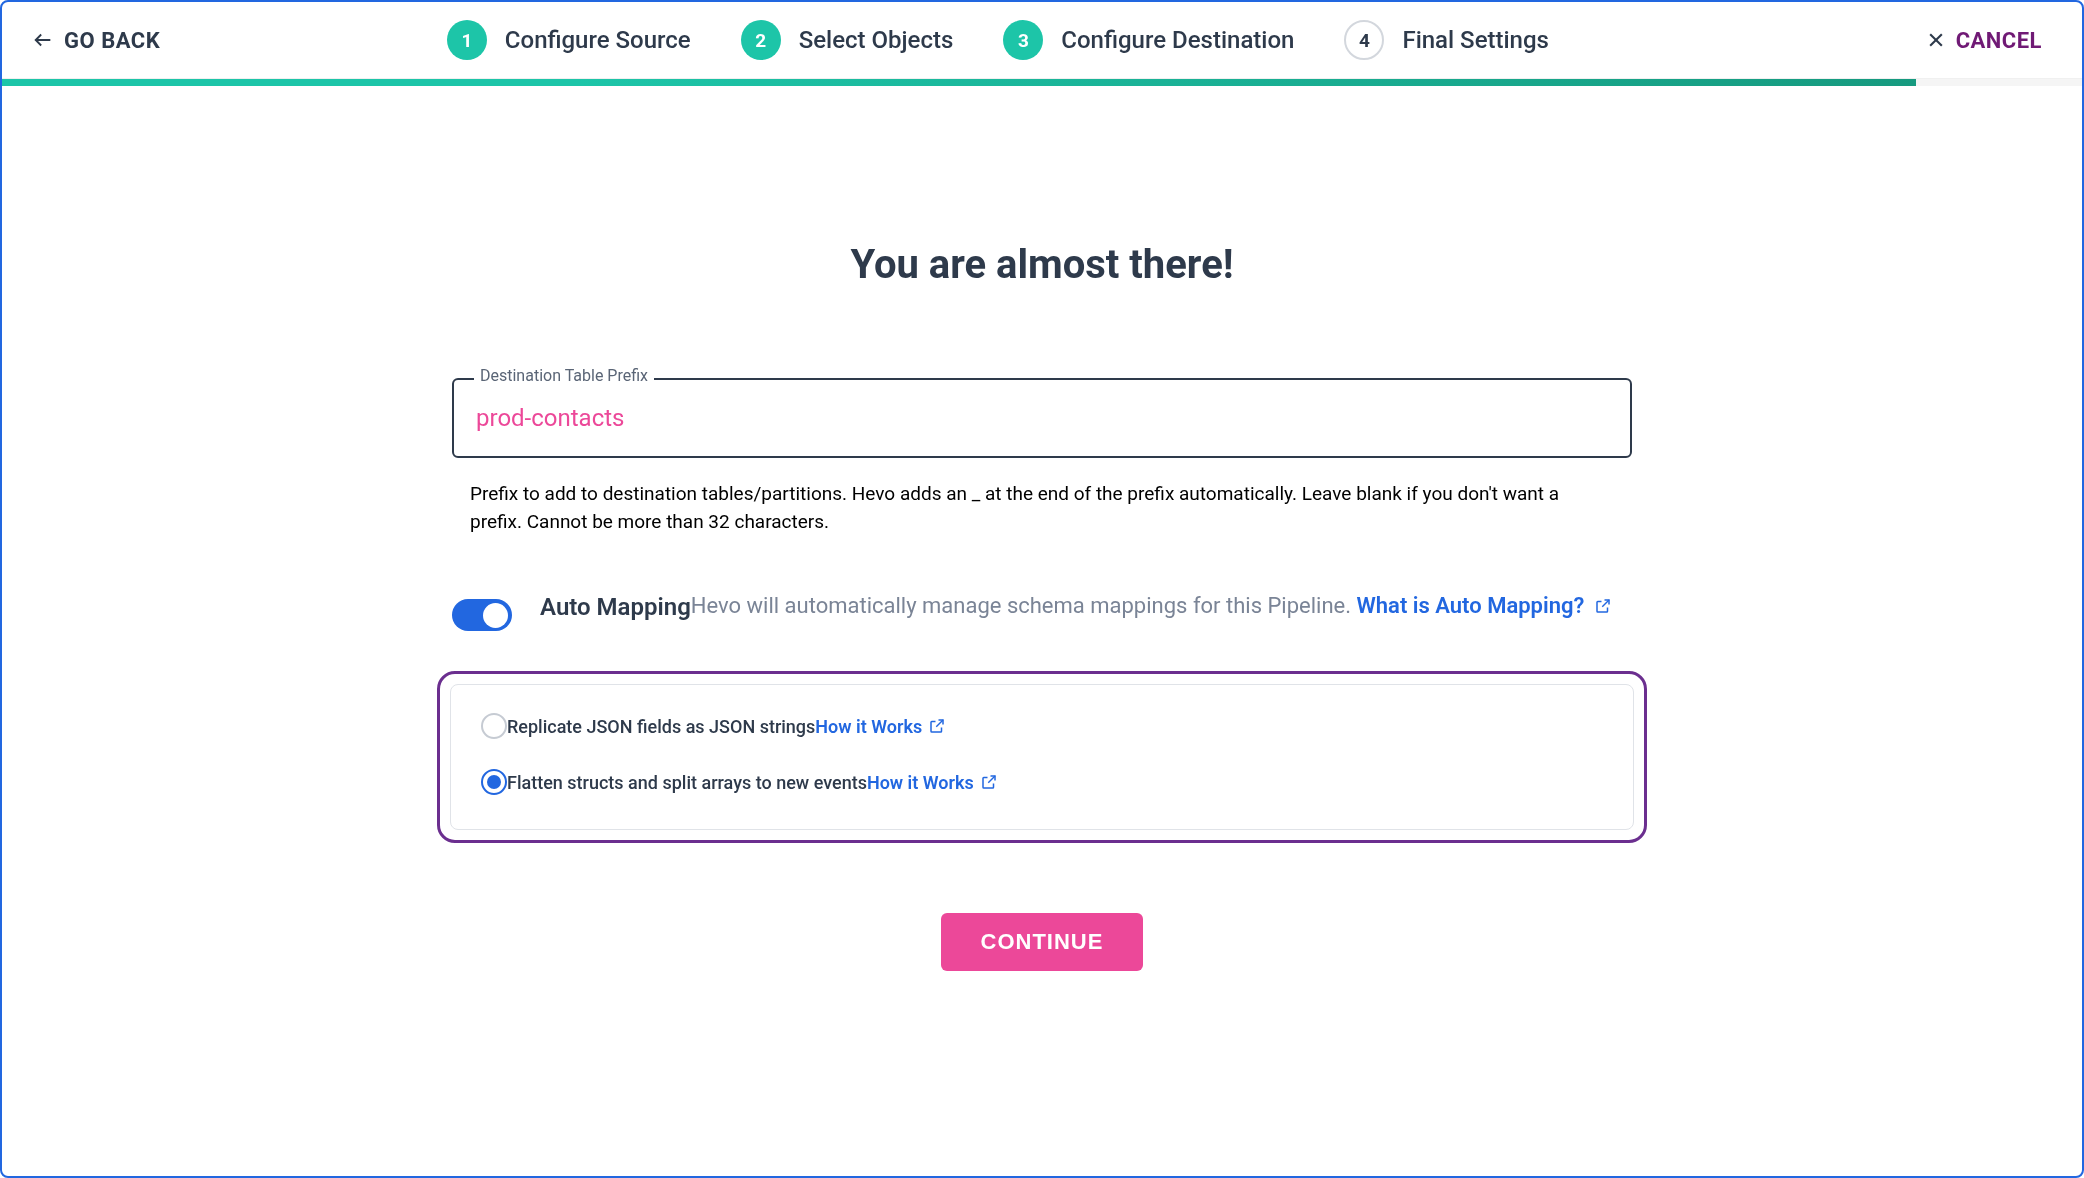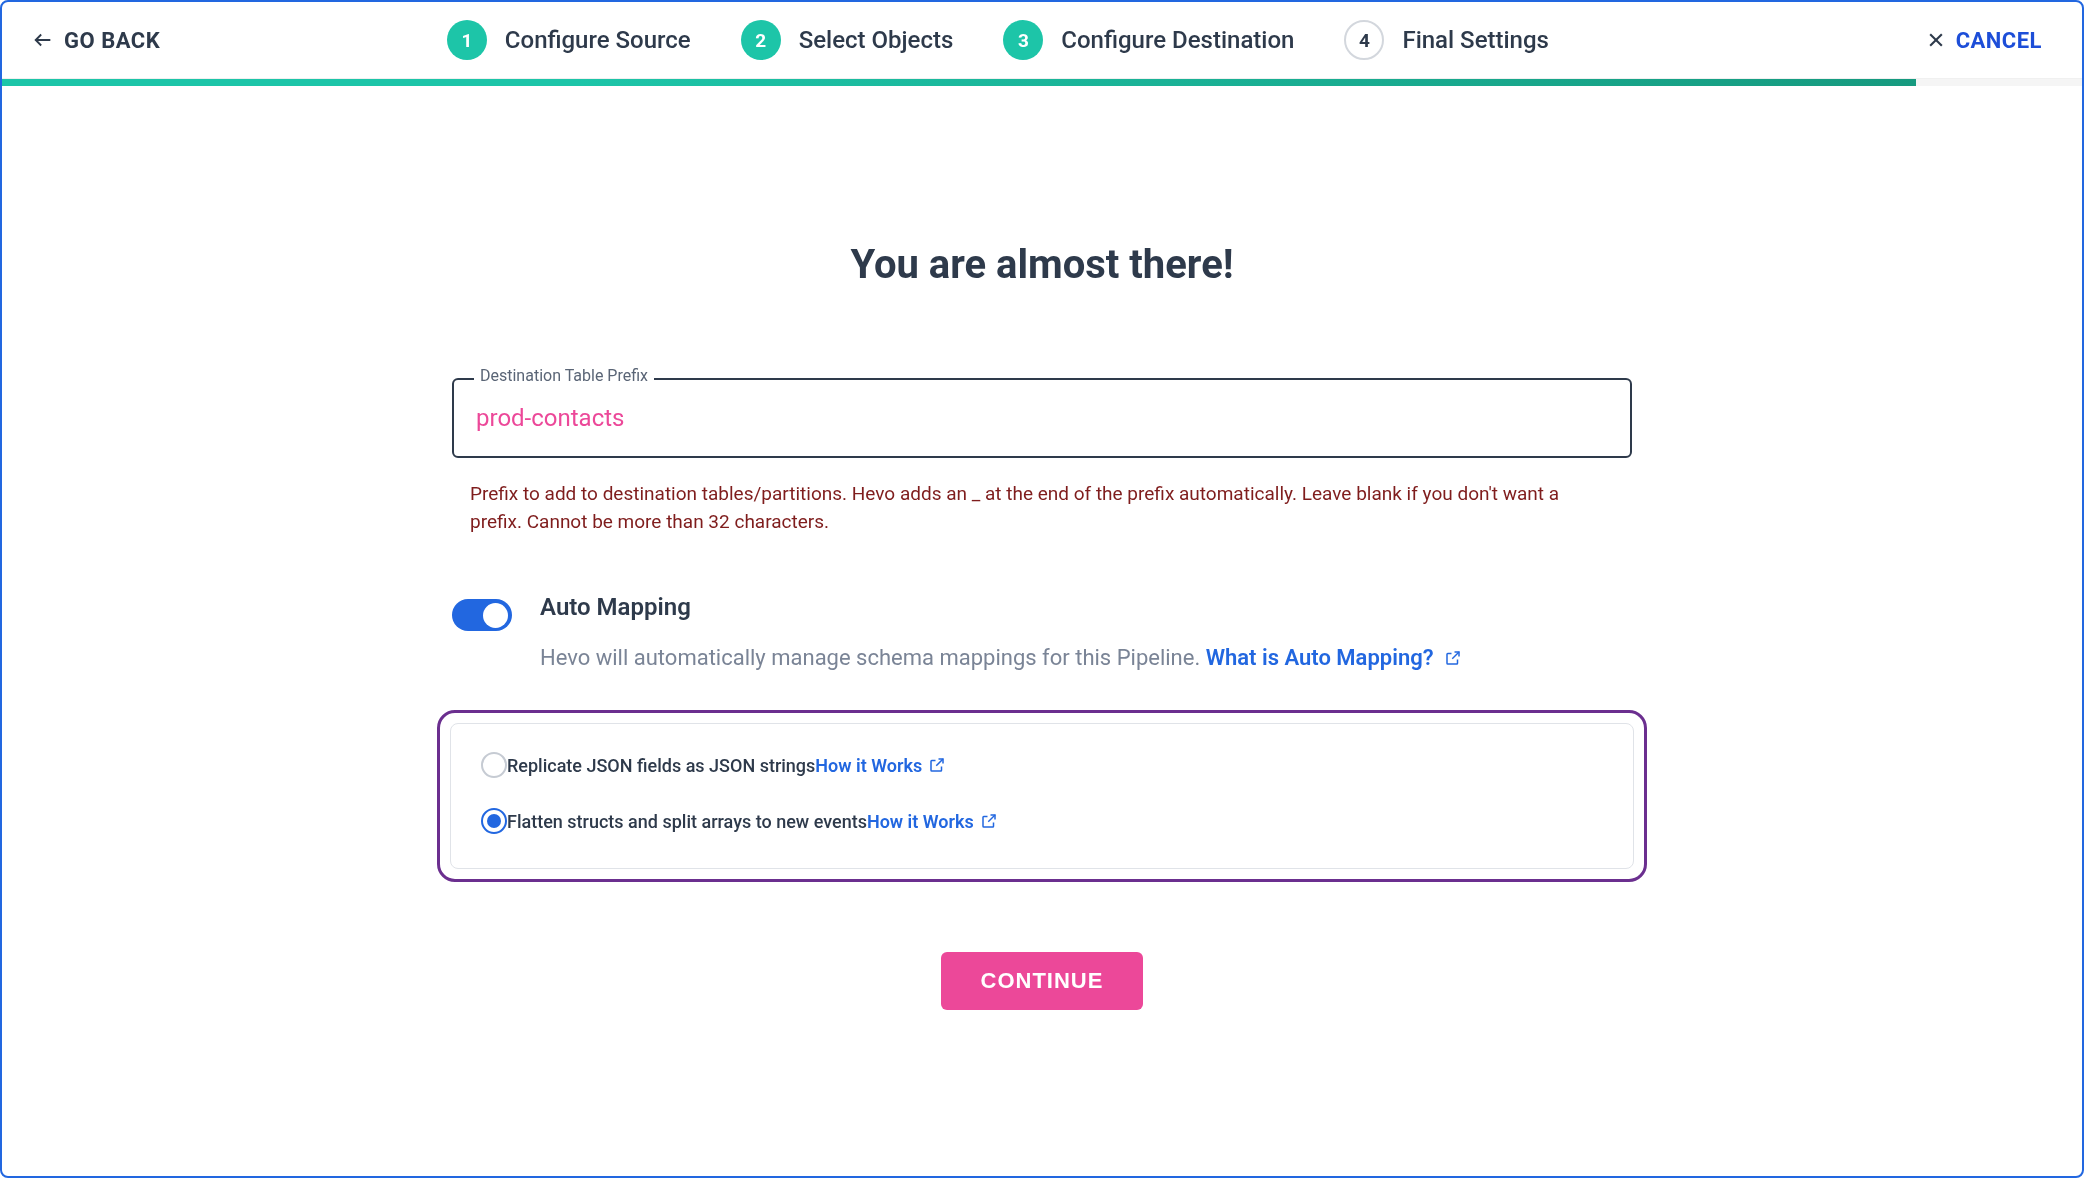--- a/index.html
+++ b/index.html
@@ -83,7 +83,7 @@
       cursor: pointer;
       font-weight: 700;
       font-size: 22px;
-      color: #1d4ed8;
+      color: #701a75;
       letter-spacing: 0.5px;
       margin-left: auto;
     }

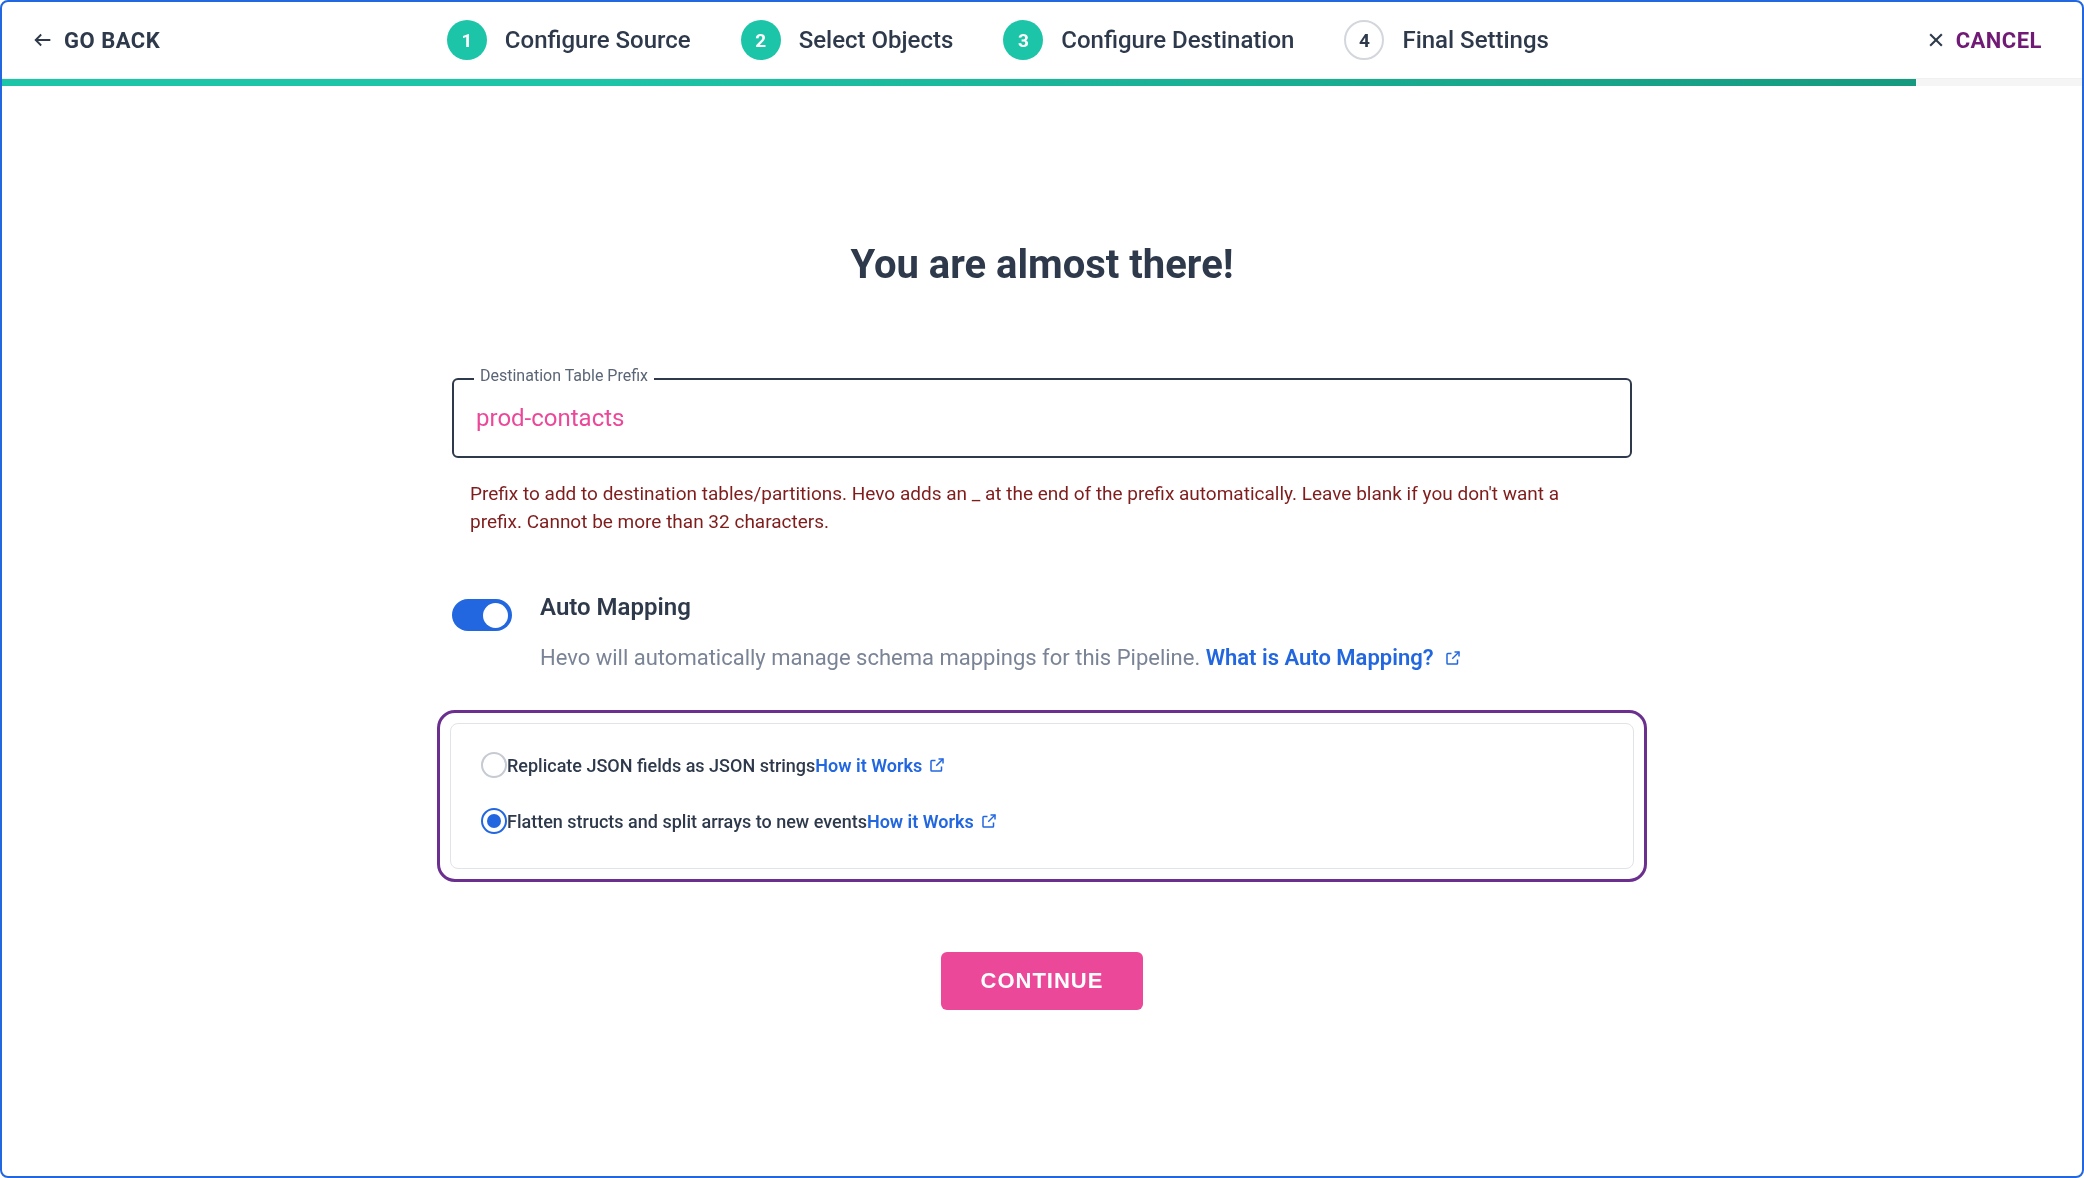--- a/index.html
+++ b/index.html
@@ -145,7 +145,7 @@
     }
     .helper {
       font-size: 19px;
-      color: #7f1d1d;
+      color: #000000;
       line-height: 1.45;
       padding: 10px 18px 0 18px;
     }

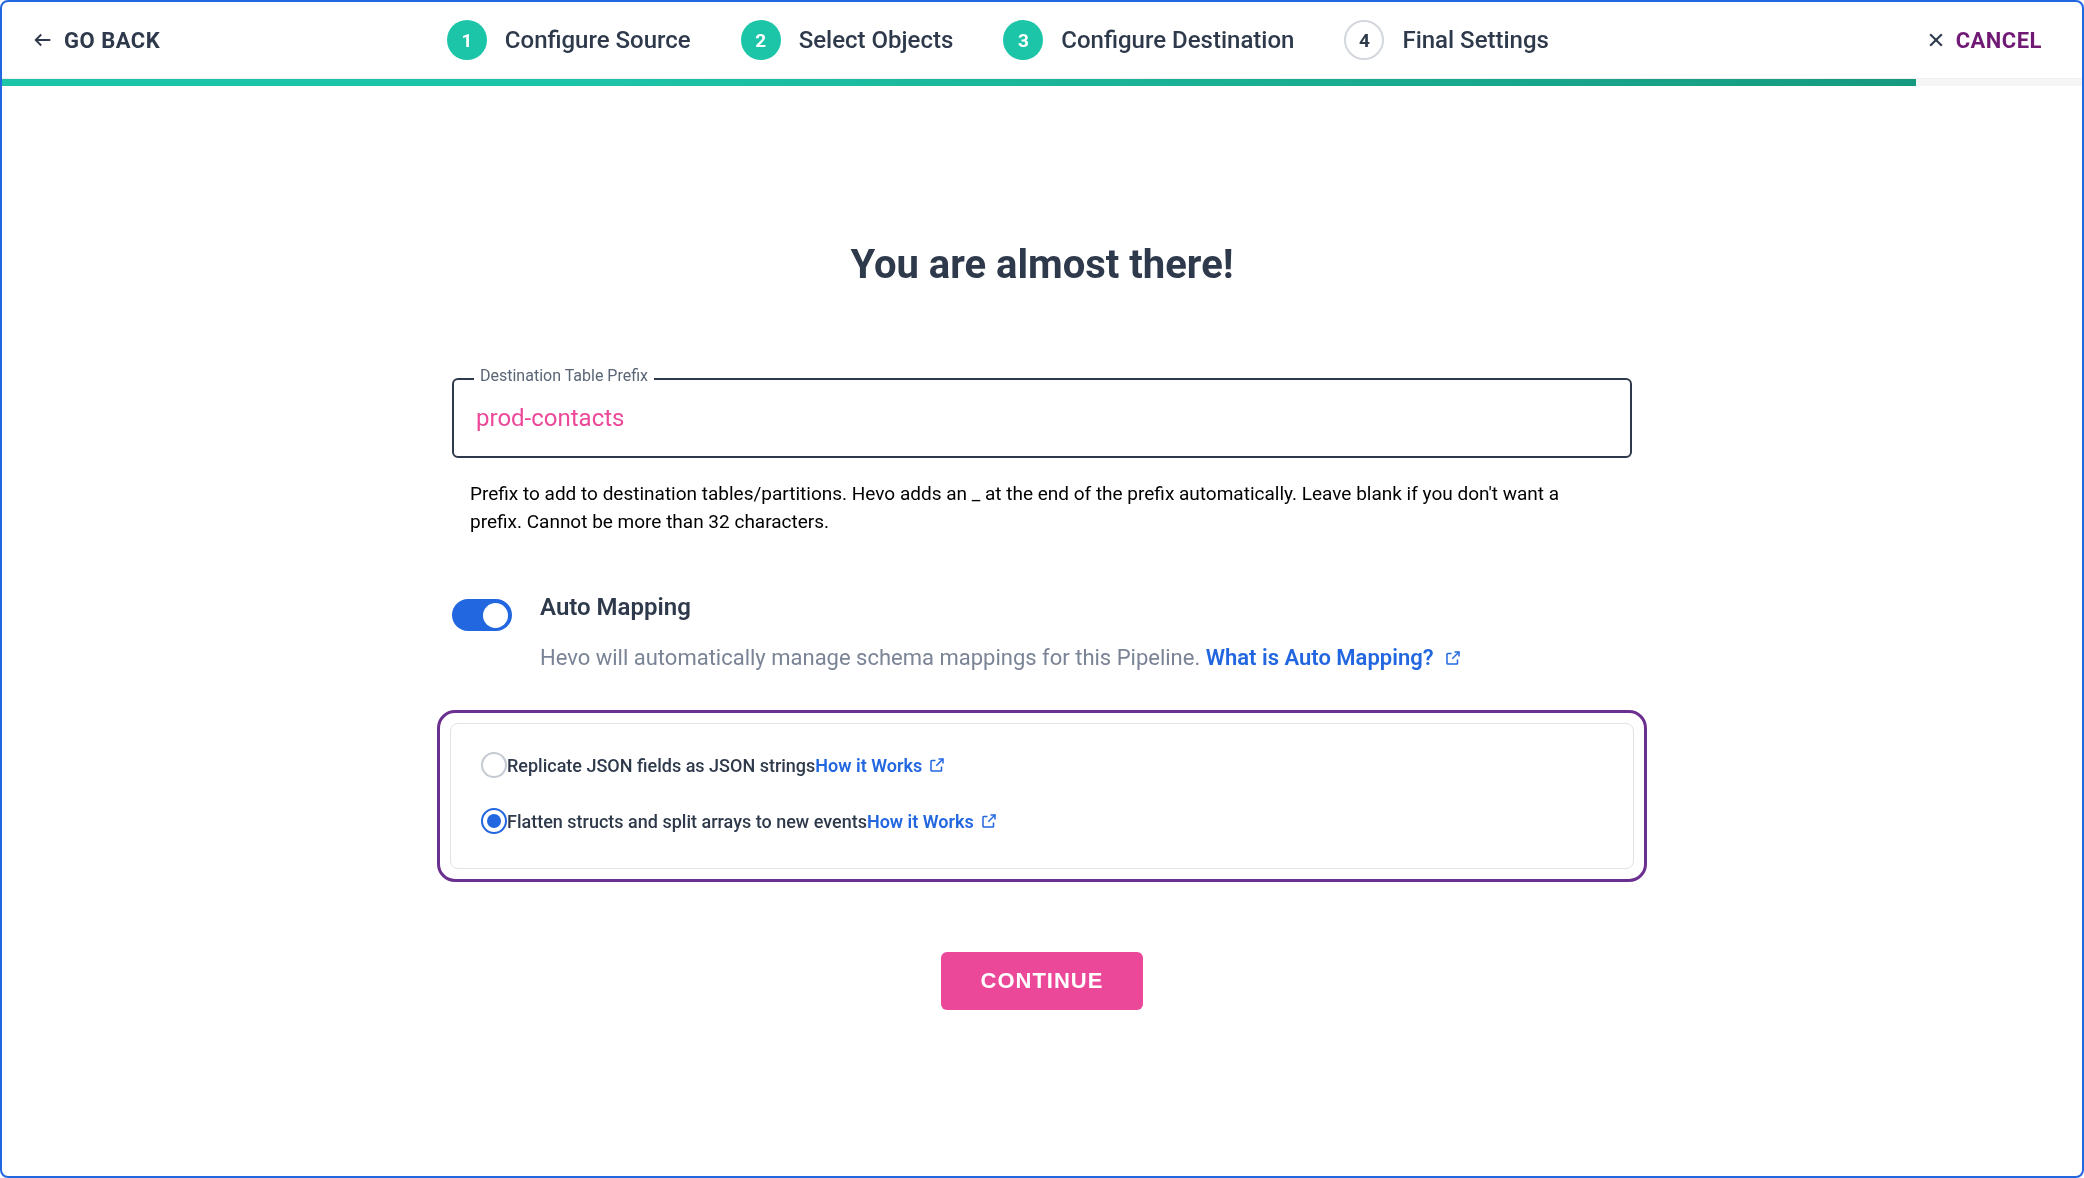--- a/index.html
+++ b/index.html
@@ -176,8 +176,8 @@
     }
     .toggle-label {
       display: flex;
-      flex-direction: column;
-      gap: 24px;
+      flex-direction: row;
+      gap: 0;
     }
     .toggle-title {
       font-size: 24px;

